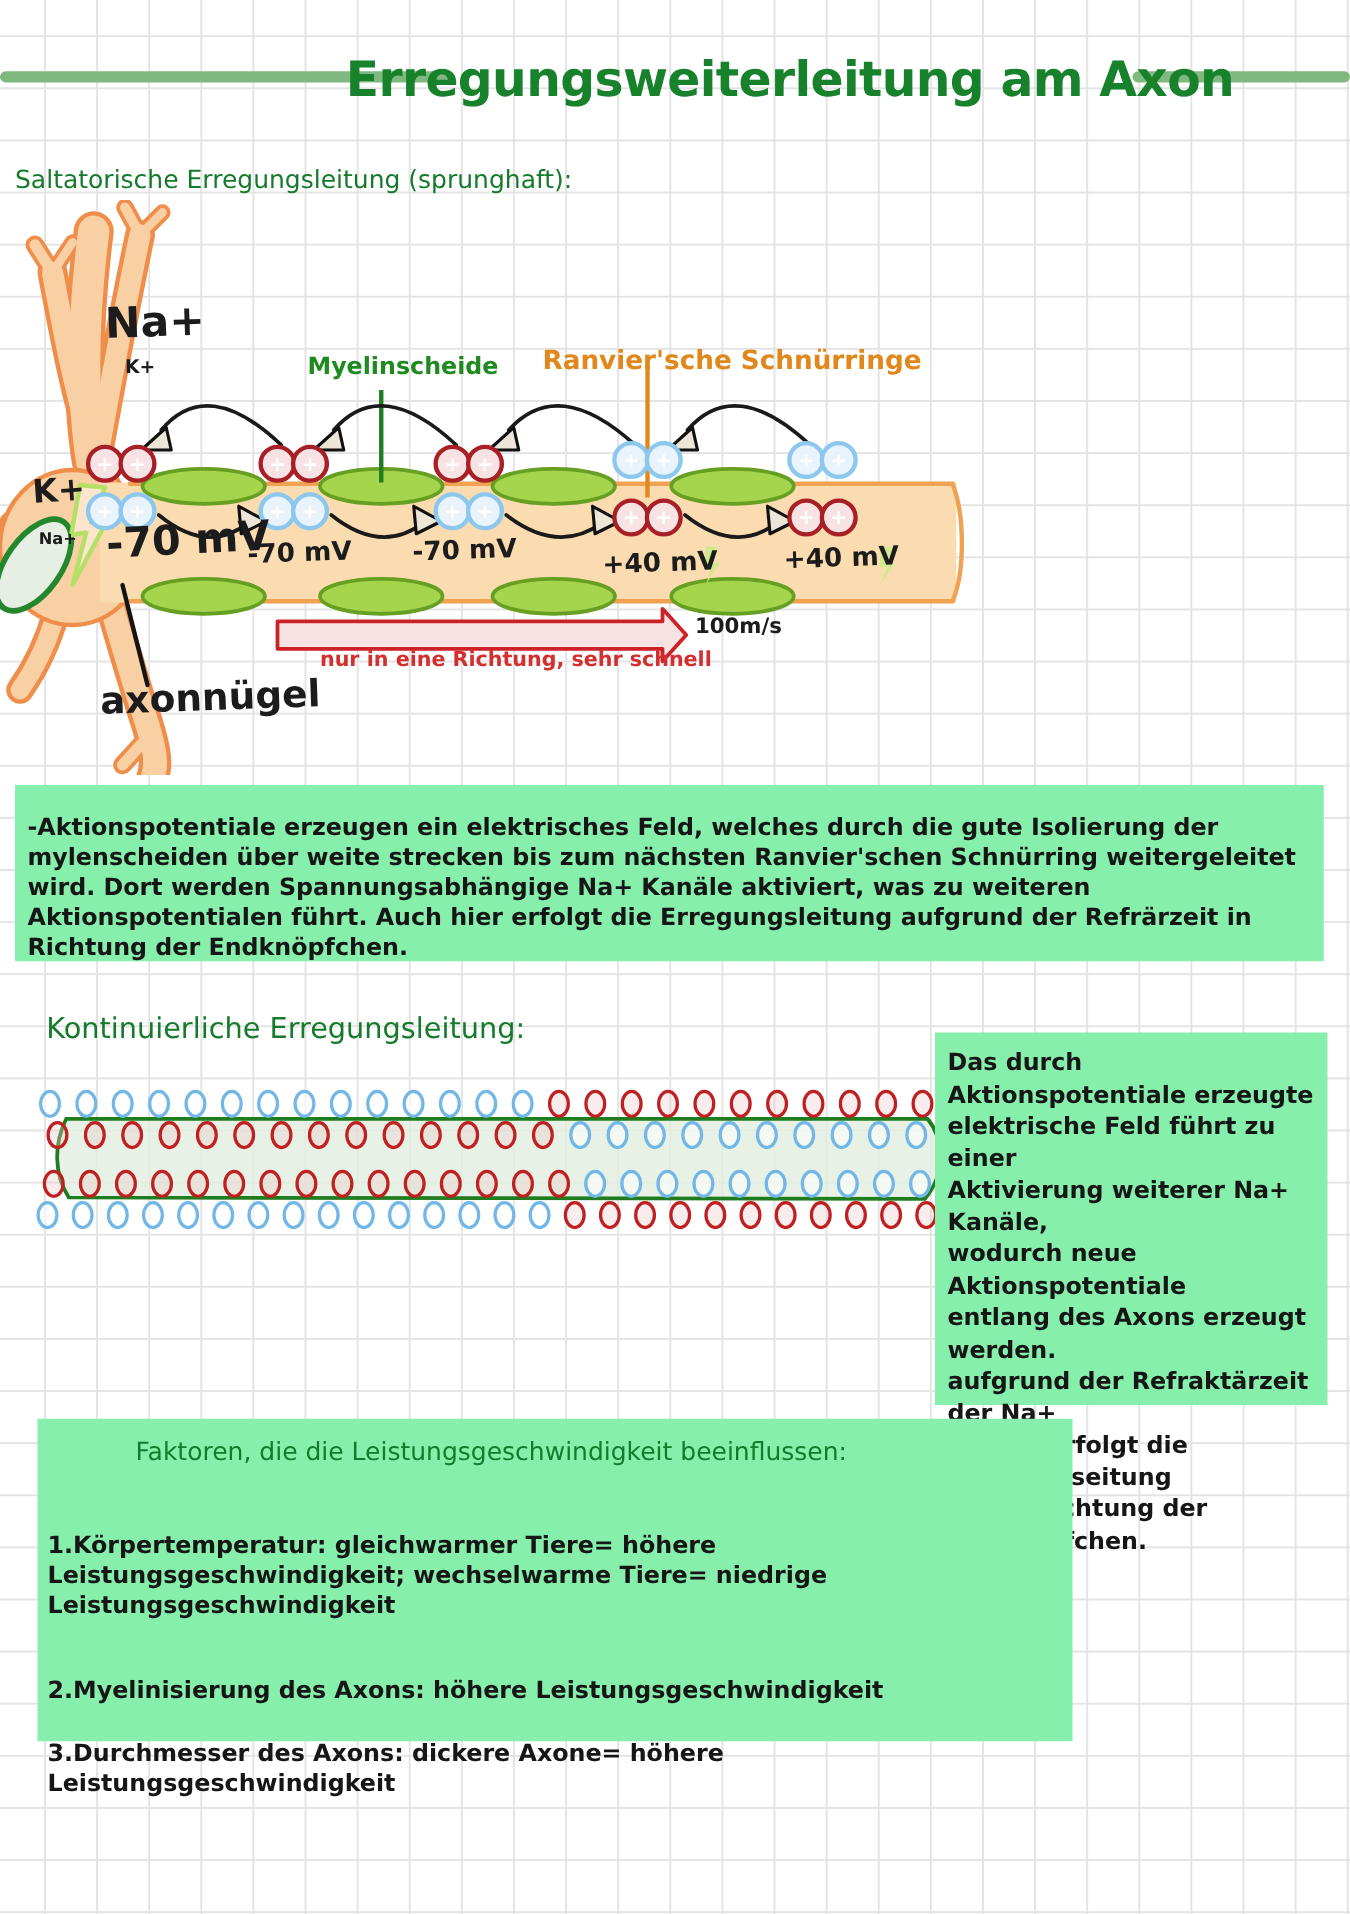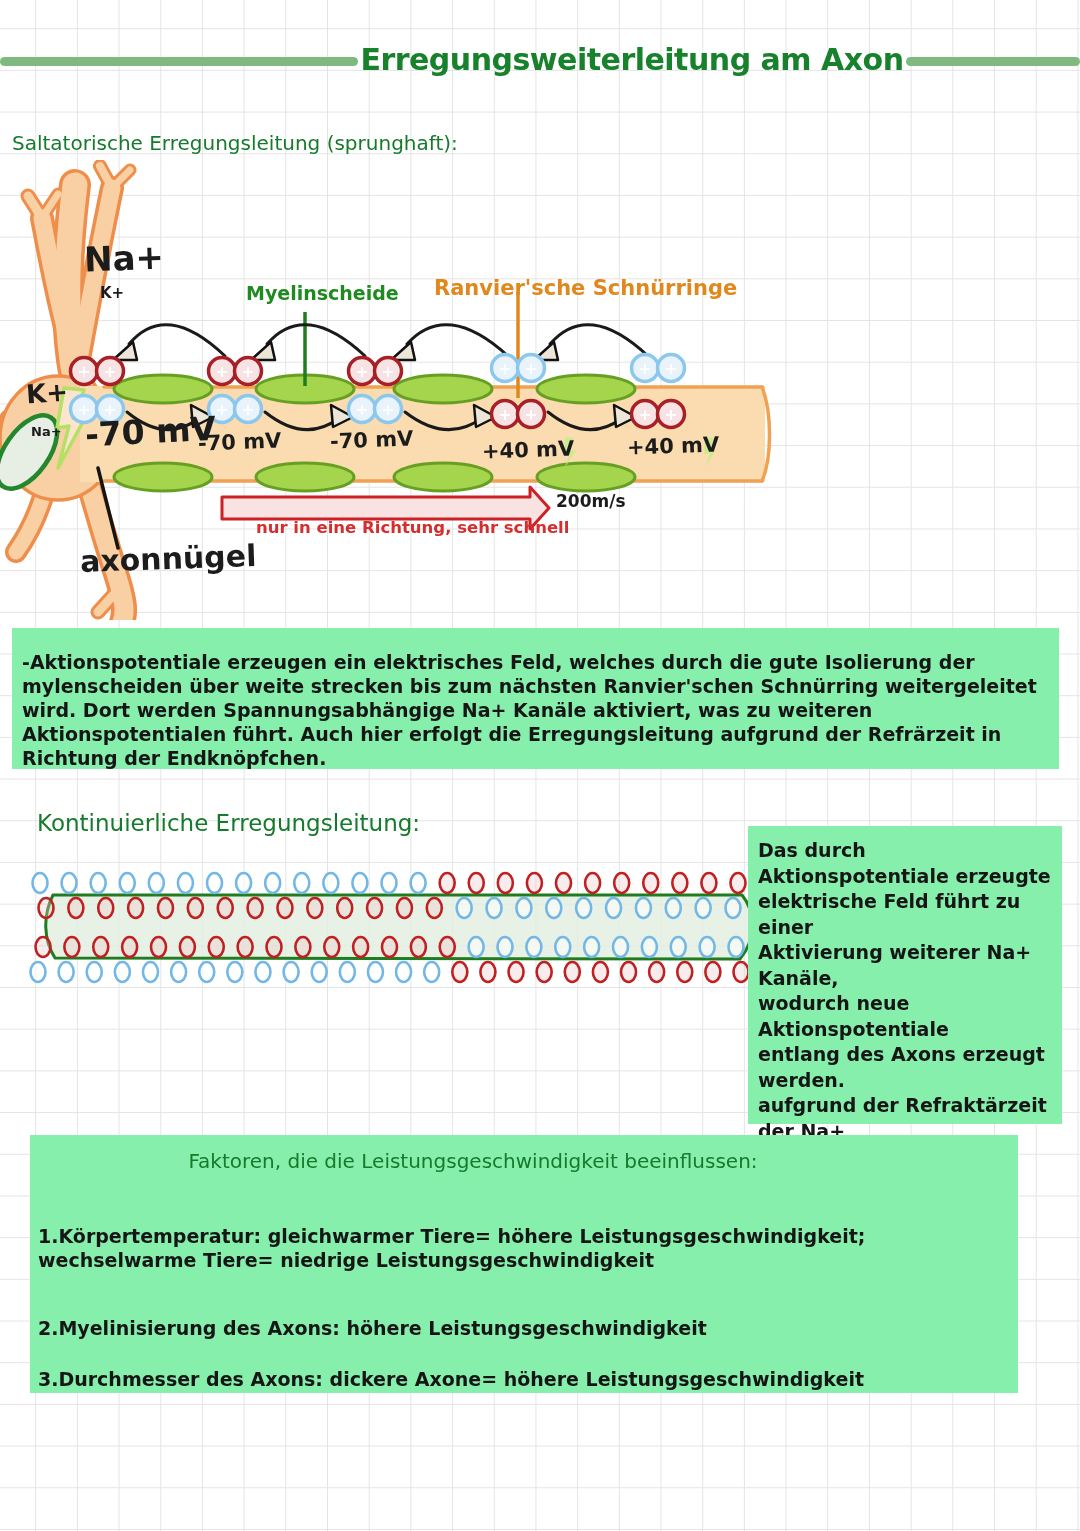--- a/index.html
+++ b/index.html
@@ -15,7 +15,7 @@
   }
   .abs{position:absolute;}
   .bar{background:#7fb97f;height:9px;border-radius:5px;}
-  .page-title{font-size:30px;font-weight:bold;color:#17812b;letter-spacing:-0.5px;white-space:nowrap;}
+  .page-title{font-size:39px;font-weight:bold;color:#17812b;letter-spacing:-0.5px;white-space:nowrap;}
   .h-green{font-weight:normal;color:#157a2b;}
   .hand{font-weight:600;}
   .note-block{background:#86efac;font-size:19px;font-weight:600;line-height:24px;color:#161616;}

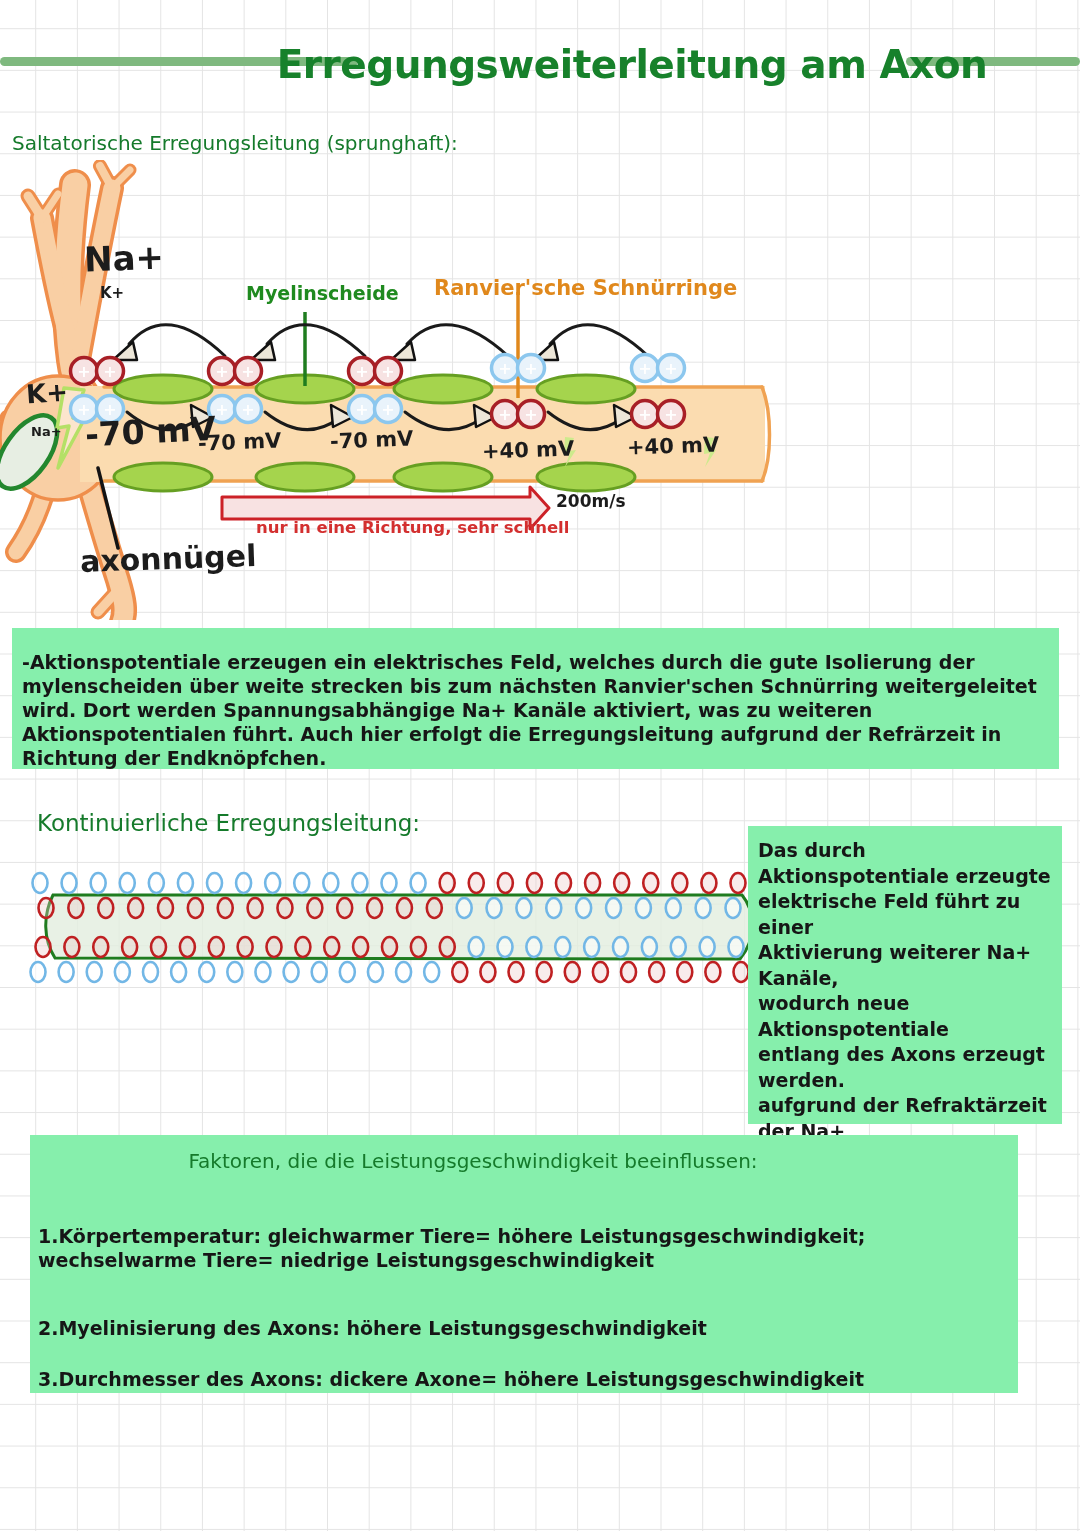--- a/index.html
+++ b/index.html
@@ -215,7 +215,7 @@
     <div class="volt" style="left: 482px; top: 438px; font-size: 21px; transform: rotate(-2deg);">+40 mV</div>
     <div class="volt" style="left: 627px; top: 434px; font-size: 21px; transform: rotate(-2deg);">+40 mV</div>
   </div>
-<div class="abs hand" style="left:556px;top:491px;font-size:17px;">200m/s</div>
+<div class="abs hand" style="left:556px;top:491px;font-size:17px;">100m/s</div>
 <div class="abs red-caption" style="left:256px;top:518px;font-size:16.5px;text-align:right;">nur in eine Richtung, sehr schnell</div>
 <div class="abs hand" style="left:80px;top:541px;font-size:30px;transform:rotate(-2deg);">axonnügel</div>
 

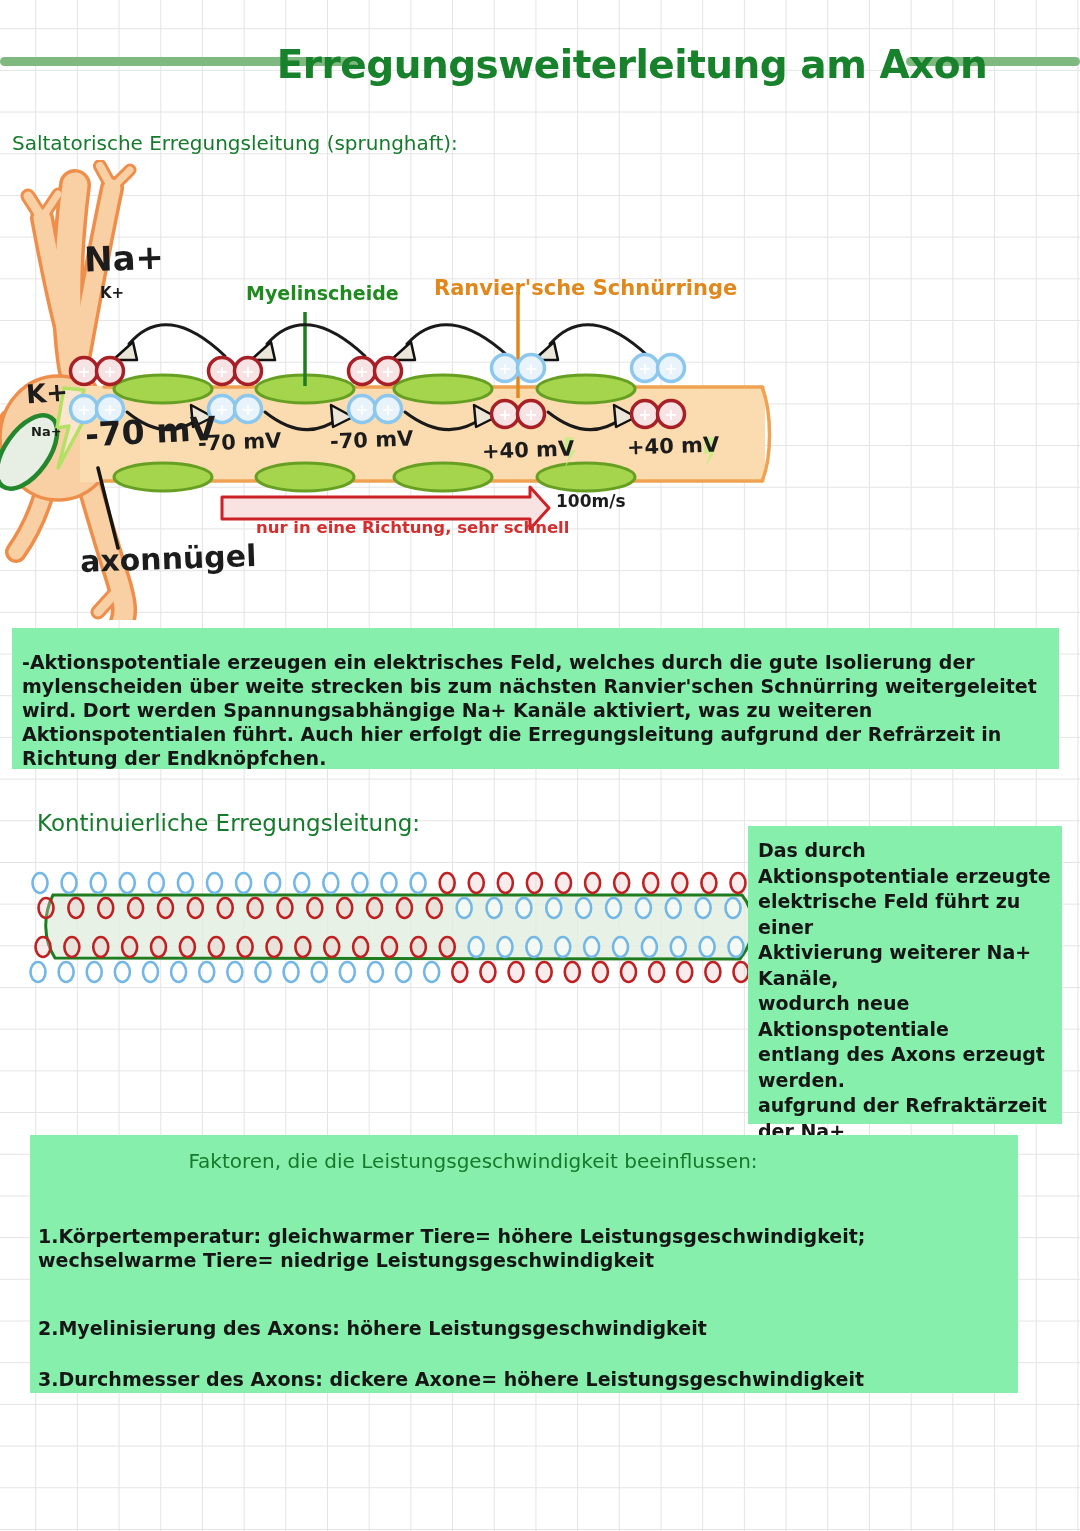--- a/index.html
+++ b/index.html
@@ -339,7 +339,7 @@
 nur in Richtung der Endknöpfchen.
 (30m/s)</div>
 
-<div class="abs note-block" style="left:30px;top:1135px;width:988px;height:258px;box-sizing:border-box;padding:14px 20px 0 8px;">
+<div class="abs note-block" style="left:30px;top:1135px;width:828px;height:258px;box-sizing:border-box;padding:14px 20px 0 8px;">
   <div class="h-green" style="text-align:center;font-size:20px;margin-right:90px;">Faktoren, die die Leistungsgeschwindigkeit beeinflussen:</div>
   <p style="margin:51px 0 0 0;max-width:905px;">1.Körpertemperatur: gleichwarmer Tiere= höhere Leistungsgeschwindigkeit; wechselwarme Tiere= niedrige Leistungsgeschwindigkeit</p>
   <p style="margin:44px 0 0 0;">2.Myelinisierung des Axons: höhere Leistungsgeschwindigkeit</p>

